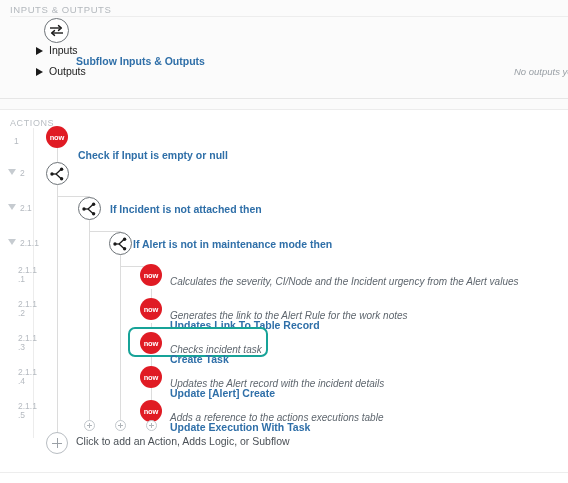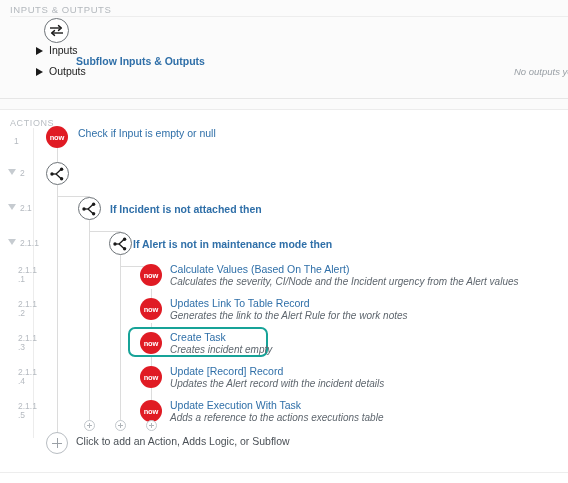--- a/index.html
+++ b/index.html
@@ -111,8 +111,9 @@
 
   .act-title {
     position: absolute;
-    font-size: 10.5px; font-weight: normal; color: #2f6fa8;
-    white-space: nowrap;
+    font-size: 10.5px; font-weight: bold; color: #2f6fa8;
+    white-space: nowrap;
+    margin-top: 22px;
   }
   .act-desc {
     position: absolute;

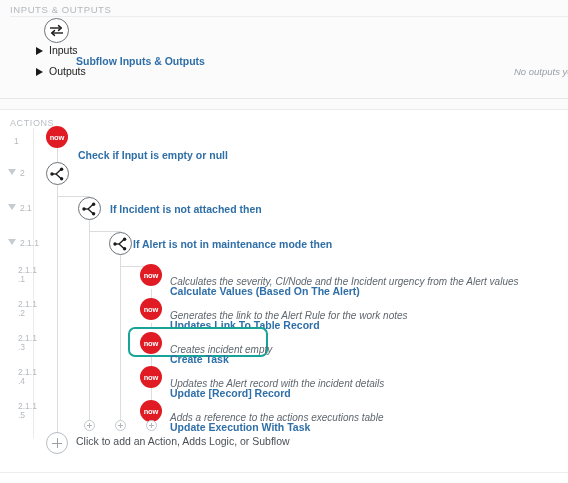--- a/index.html
+++ b/index.html
@@ -277,7 +277,6 @@
   <div class="step-num" style="left:18px; top:265px;">2.1.1</div>
   <div class="step-num" style="left:18px; top:274px;">.1</div>
   <div class="now-badge" style="left:140px; top:264px;">now</div>
-  <div class="act-title" style="left:170px; top:263px;">Calculate Values (Based On The Alert)</div>
   <div class="act-desc" style="left:170px; top:276px;">Calculates the severity, CI/Node and the Incident urgency from the Alert values</div>
 
   <div class="step-num" style="left:18px; top:299px;">2.1.1</div>

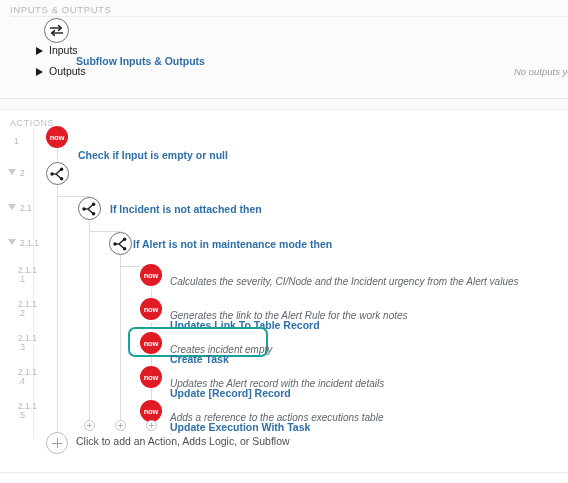--- a/index.html
+++ b/index.html
@@ -290,7 +290,7 @@
   <div class="selected-box" style="left:128px; top:327px; width:140px; height:30px;"></div>
   <div class="now-badge" style="left:140px; top:332px;">now</div>
   <div class="act-title" style="left:170px; top:331px;">Create Task</div>
-  <div class="act-desc" style="left:170px; top:344px;">Creates incident empty</div>
+  <div class="act-desc" style="left:170px; top:344px;">Checks incident task</div>
 
   <div class="step-num" style="left:18px; top:367px;">2.1.1</div>
   <div class="step-num" style="left:18px; top:376px;">.4</div>

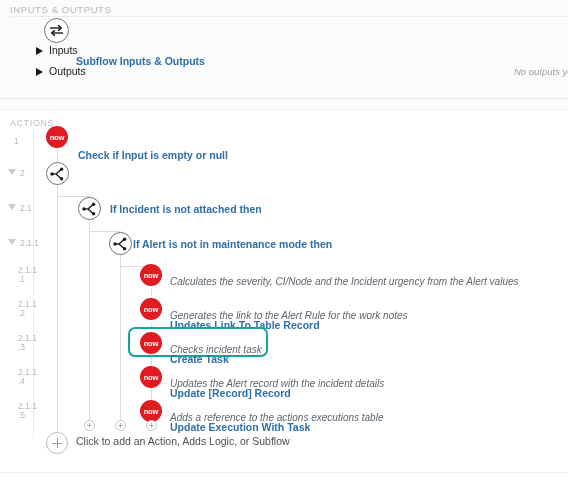--- a/index.html
+++ b/index.html
@@ -295,7 +295,7 @@
   <div class="step-num" style="left:18px; top:367px;">2.1.1</div>
   <div class="step-num" style="left:18px; top:376px;">.4</div>
   <div class="now-badge" style="left:140px; top:366px;">now</div>
-  <div class="act-title" style="left:170px; top:365px;">Update [Record] Record</div>
+  <div class="act-title" style="left:170px; top:365px;">Update [Alert] Create</div>
   <div class="act-desc" style="left:170px; top:378px;">Updates the Alert record with the incident details</div>
 
   <div class="step-num" style="left:18px; top:401px;">2.1.1</div>

